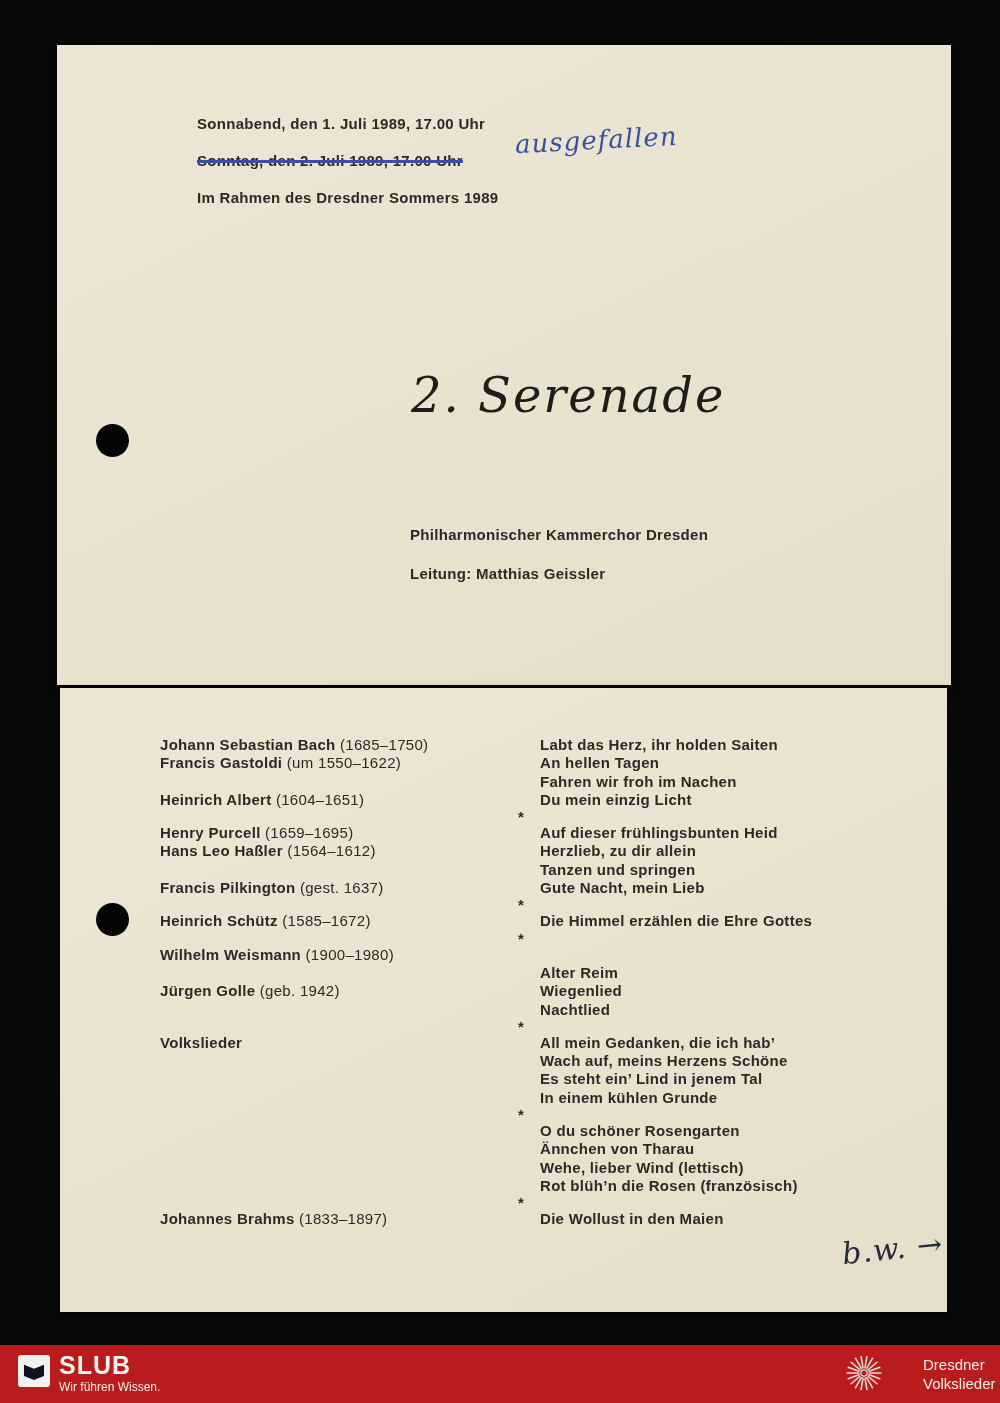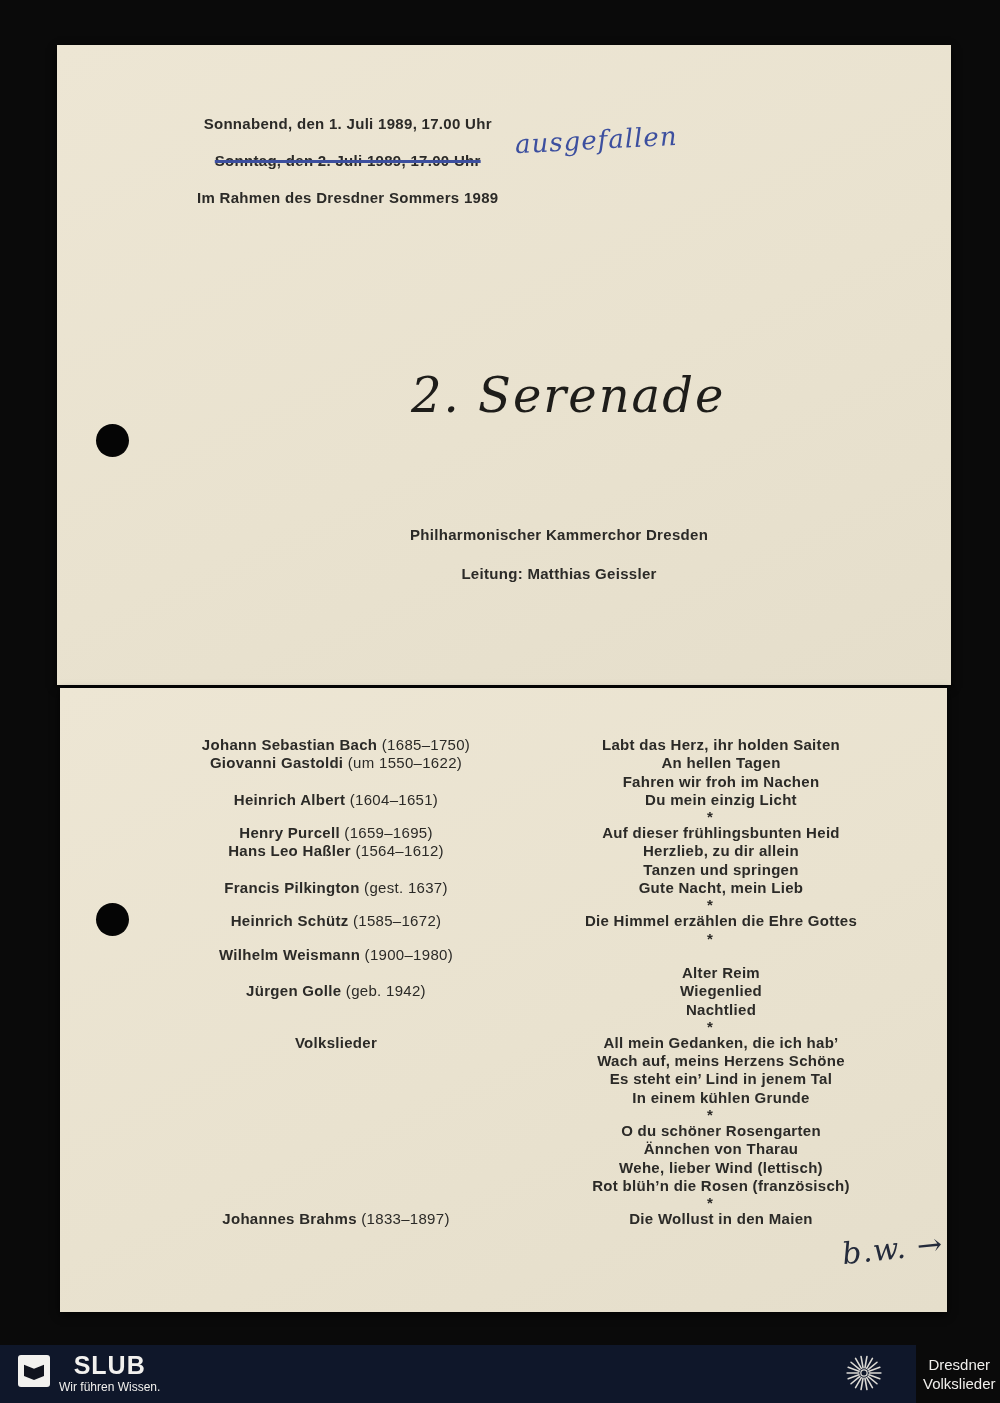--- a/index.html
+++ b/index.html
@@ -10,7 +10,7 @@
     position:relative;
     overflow:hidden;
   }
-  .scan { position:absolute; inset:0;text-align:center; }
+  .scan { position:absolute; inset:0; }
 
   
   .sheet {

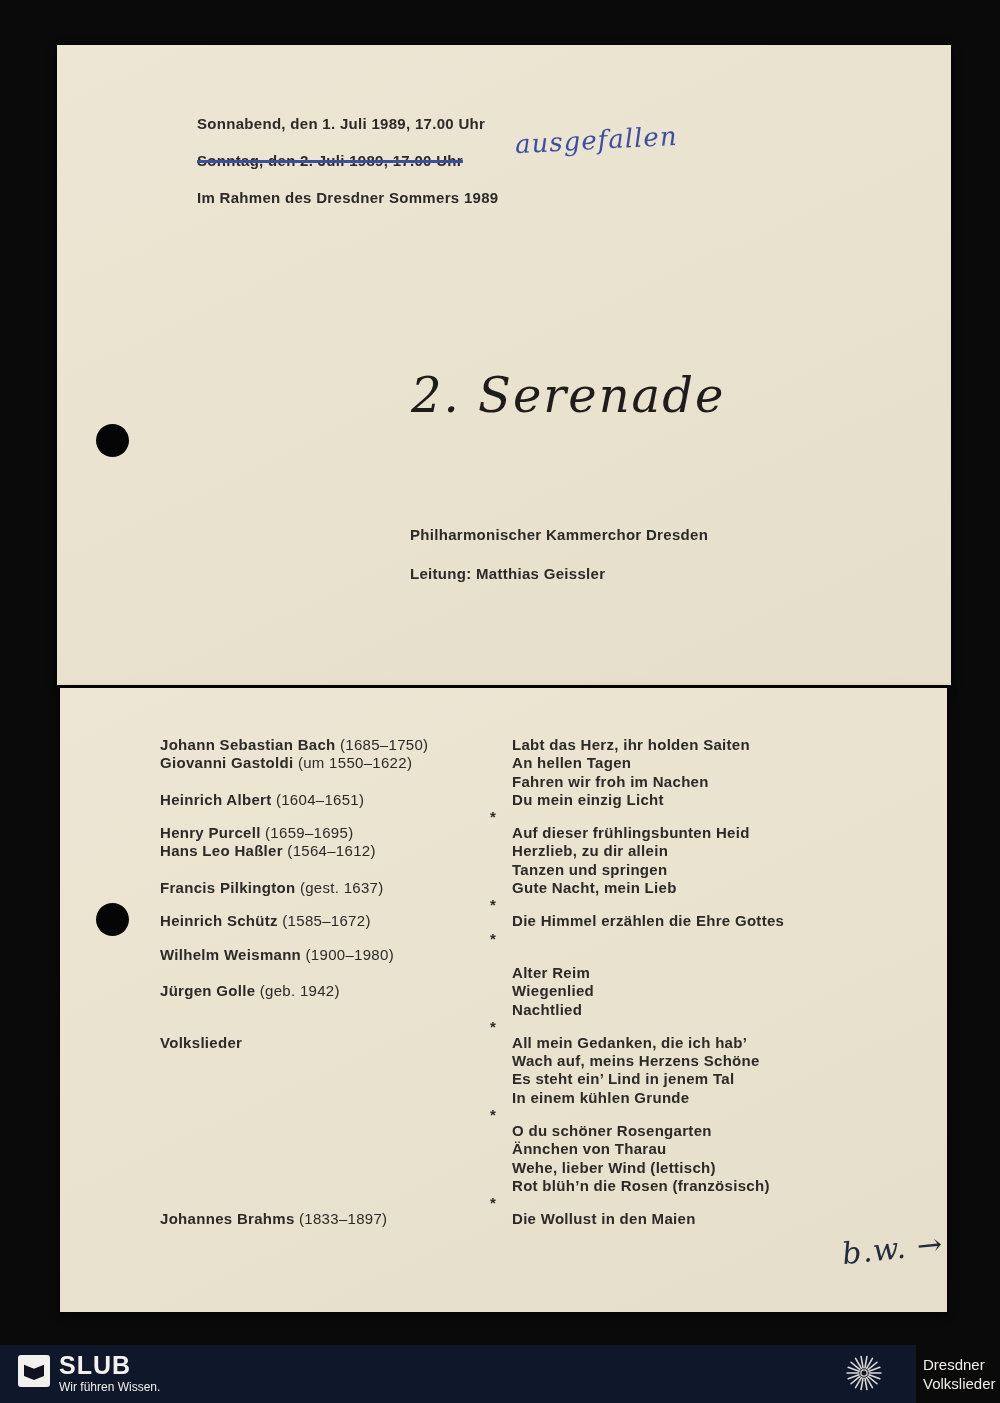--- a/index.html
+++ b/index.html
@@ -56,7 +56,7 @@
 
   
   .program { position:absolute; left:100px; top:48px; width:770px; font-size:15px; }
-  .prow { display:flex; line-height:18.3px; }
+  .prow { display:flex; line-height:18.3px;gap:28px; }
   .prow.sep { line-height:15px; }
   .col-left { flex:0 0 352px; }
   .col-right { flex:1; }

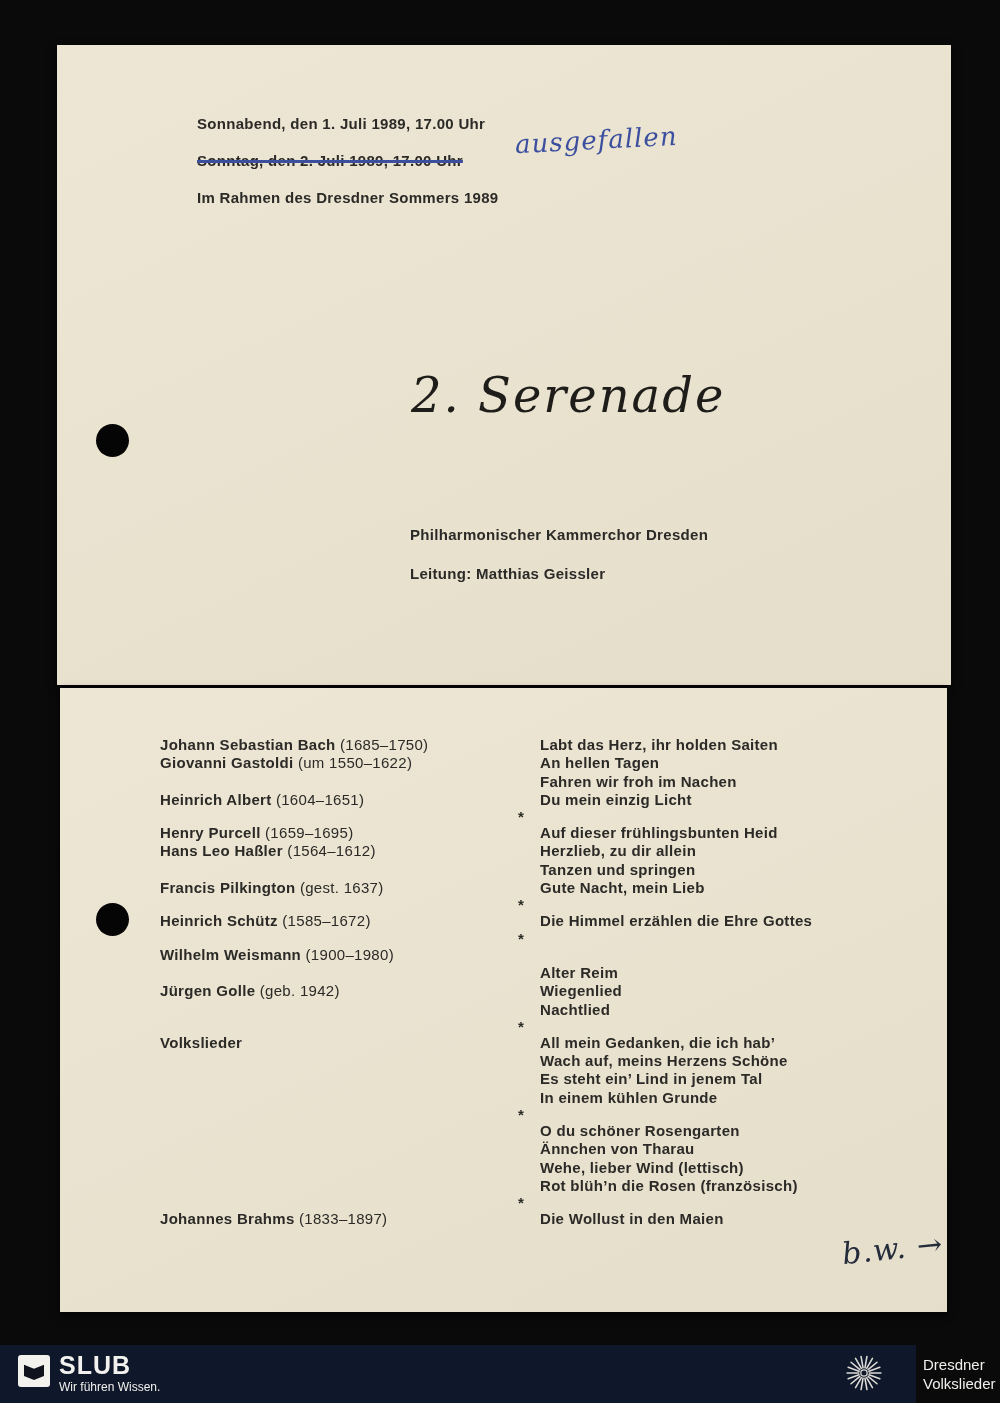--- a/index.html
+++ b/index.html
@@ -123,7 +123,7 @@
           <span class="col-right">Labt das Herz, ihr holden Saiten</span>
         </div>
         <div class="prow">
-          <span class="col-left"><span class="cname">Giovanni Gastoldi</span><span class="cdates"> (um 1550–1622)</span></span>
+          <span class="col-left"><span class="cname">Francis Gastoldi</span><span class="cdates"> (um 1550–1622)</span></span>
           <span class="col-right">An hellen Tagen</span>
         </div>
         <div class="prow">

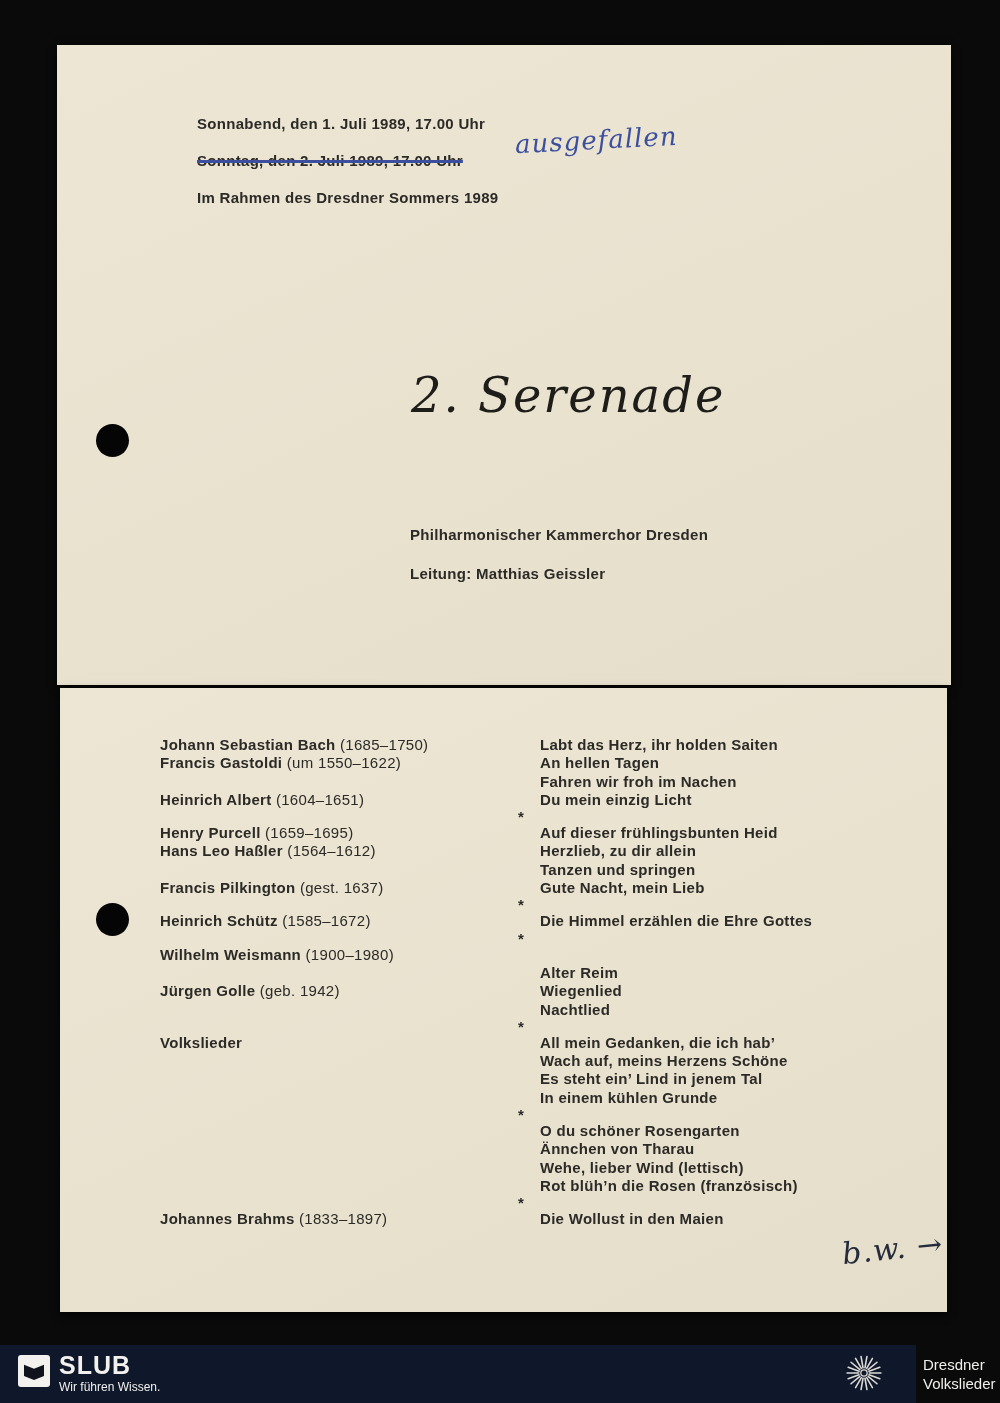--- a/index.html
+++ b/index.html
@@ -74,8 +74,8 @@
 
   
   .footer {
-    position:absolute; left:0; bottom:0; width:916px; height:58px;
-    background:#0f172a; z-index:6;
+    position:absolute; left:0; bottom:0; width:1000px; height:58px;
+    background:#b91c1c; z-index:6;
   }
   .slub { position:absolute; left:18px; top:7px; display:flex; }
   .slub-icon {

